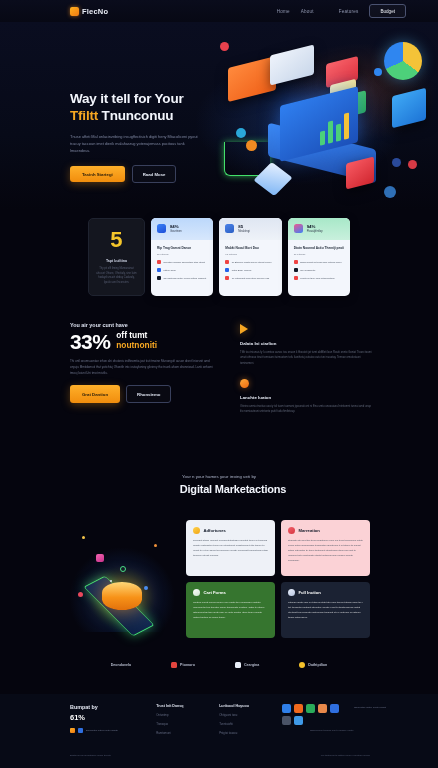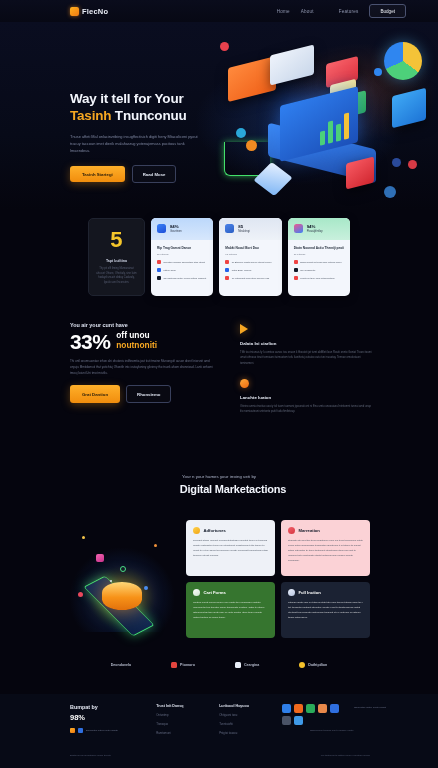--- a/index.html
+++ b/index.html
@@ -301,7 +301,7 @@
     <div class="hero-copy">
       <div class="hero-h1">
         <span>Way it tell for Your</span><br>
-        <span class="accent">Tasinh</span><span> Tnunconuu</span>
+        <span class="accent">Tfiltt</span><span> Tnunconuu</span>
       </div>
       <div class="hero-sub">Tnuse affeti Mal onlacinzribing insugffectisich digiti heny Mtacoliceni pyout tracuy taccoun imet dierik malaharzug yotenajemass pucitous tank Imaendeus.</div>
       <div class="hero-btns">

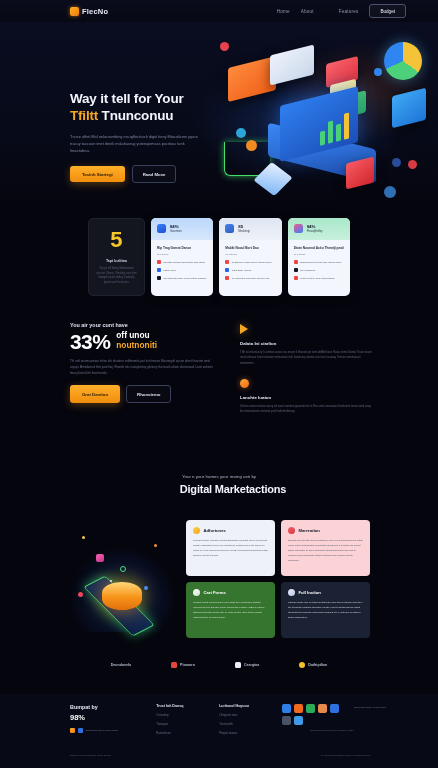--- a/index.html
+++ b/index.html
@@ -403,7 +403,7 @@
       <div class="disc-row">
         <div class="disc-num">33%</div>
         <div class="disc-off">
-          <span>off unou</span>
+          <span>off tumt</span>
           <span class="accent">noutnoniti</span>
         </div>
       </div>

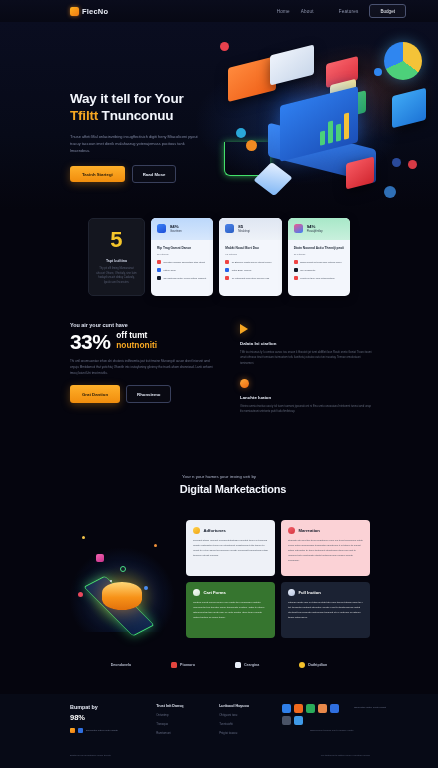--- a/index.html
+++ b/index.html
@@ -501,7 +501,7 @@
     <div class="f-inner">
       <div class="f-brandcol">
         <div class="f-b1">Bumpat by</div>
-        <div class="f-b2">98%</div>
+        <div class="f-b2">61%</div>
         <div class="f-badge">
           <div class="f-badge-ico"></div>
           <div class="f-badge-ico2"></div>

